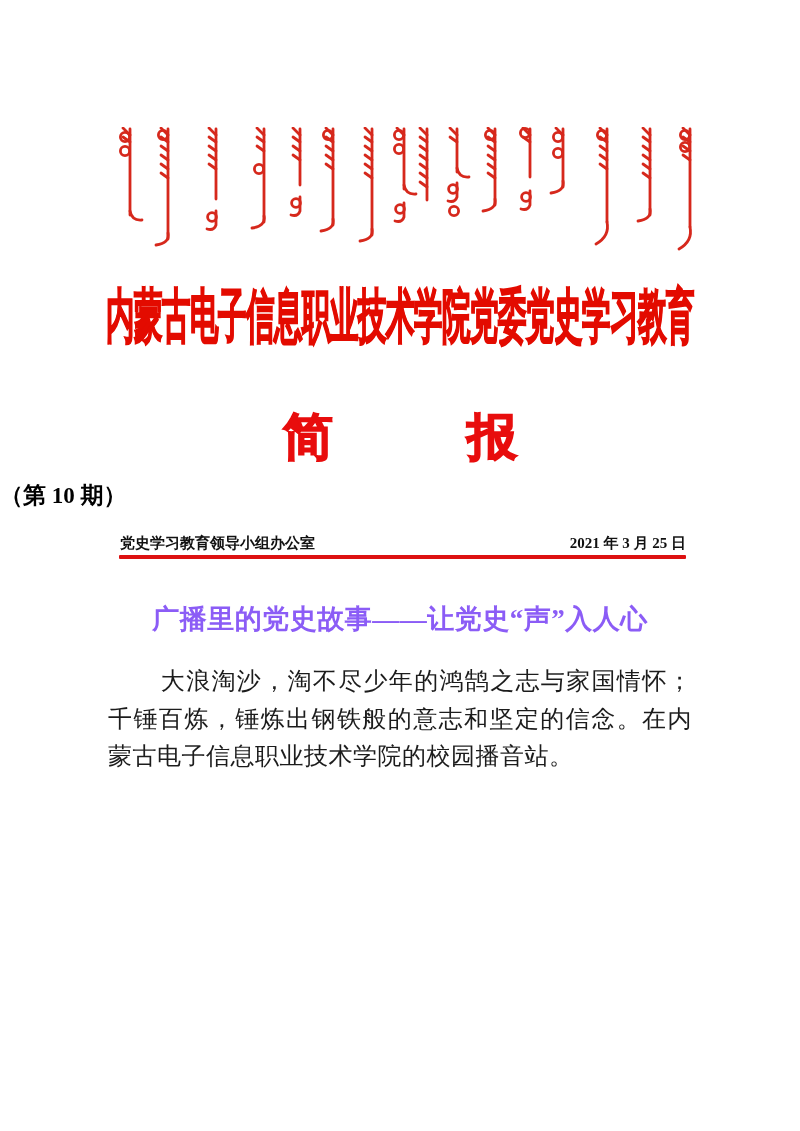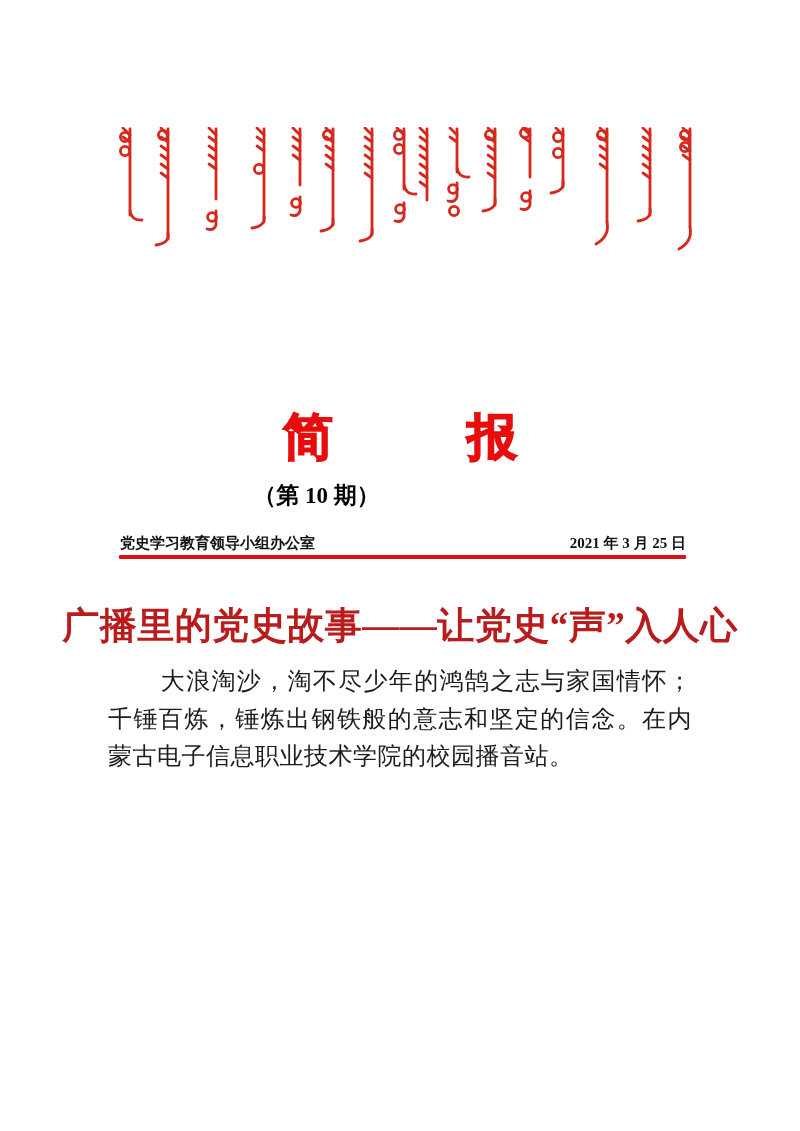--- a/index.html
+++ b/index.html
@@ -192,6 +192,9 @@
       </svg>
   </div>
 
+  <div class="org-title">
+    <span style="color: rgb(227, 11, 0);">内蒙古电子信息职业技术学院党委党史学习教育</span>
+  </div>
 
   <div class="bulletin">
     <span style="color: rgb(232, 13, 13);">简</span>

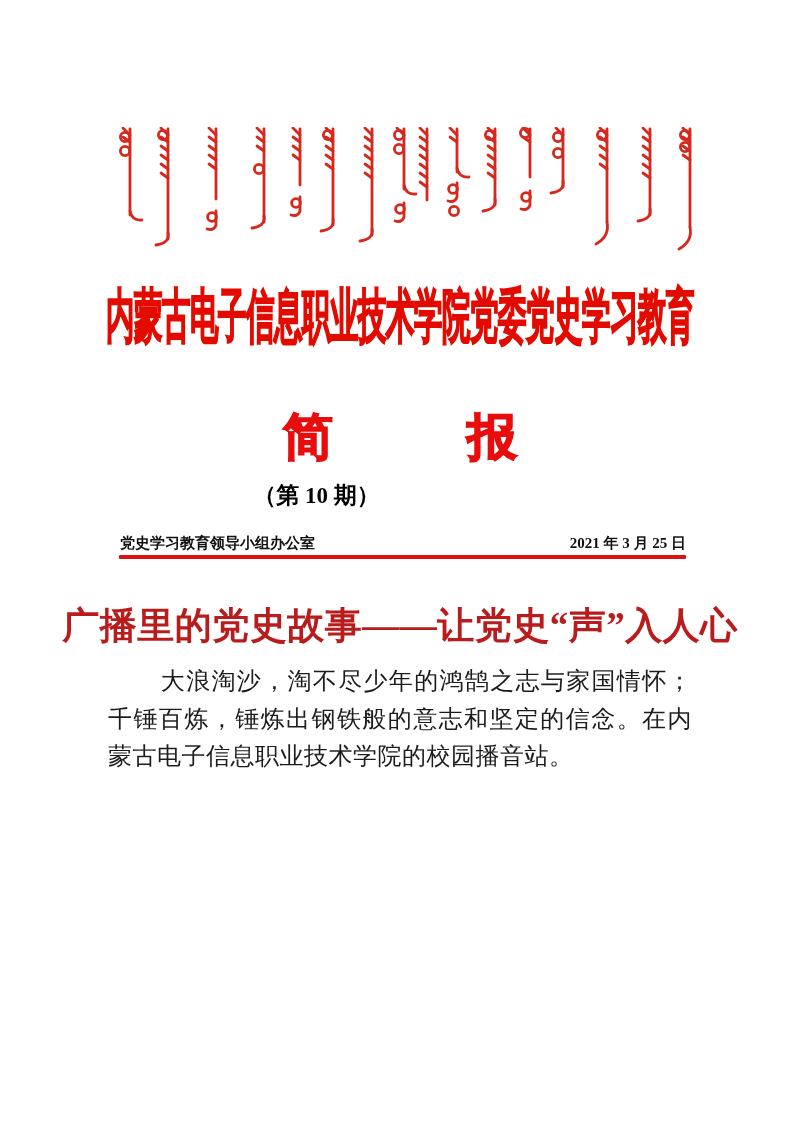--- a/index.html
+++ b/index.html
@@ -37,7 +37,7 @@
   }
   .issue{
     position:absolute;left:0;top:480px;width:633px;
-    text-align:center;font-size:23px;font-weight:bold;color:#000;
+    font-size:23px;font-weight:bold;color:#000;
   }
   .meta{
     position:absolute;left:120px;top:527px;width:566px;height:26px;

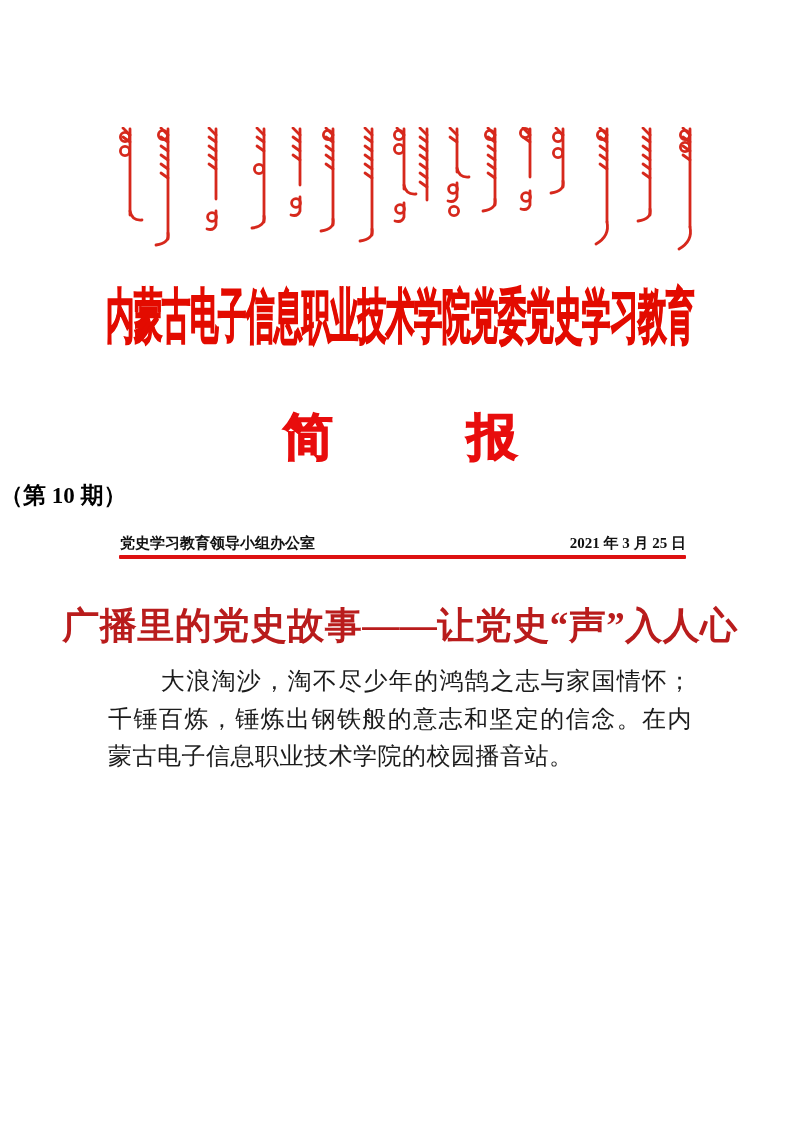--- a/index.html
+++ b/index.html
@@ -50,7 +50,7 @@
   }
   .article-title{
     position:absolute;left:0;top:601px;width:800px;
-    text-align:center;font-size:37px;font-weight:bold;color:#b91c1c;
+    text-align:center;font-size:27px;font-weight:bold;color:#8b5cf6;
     letter-spacing:0.5px;
   }
   .body-text{

